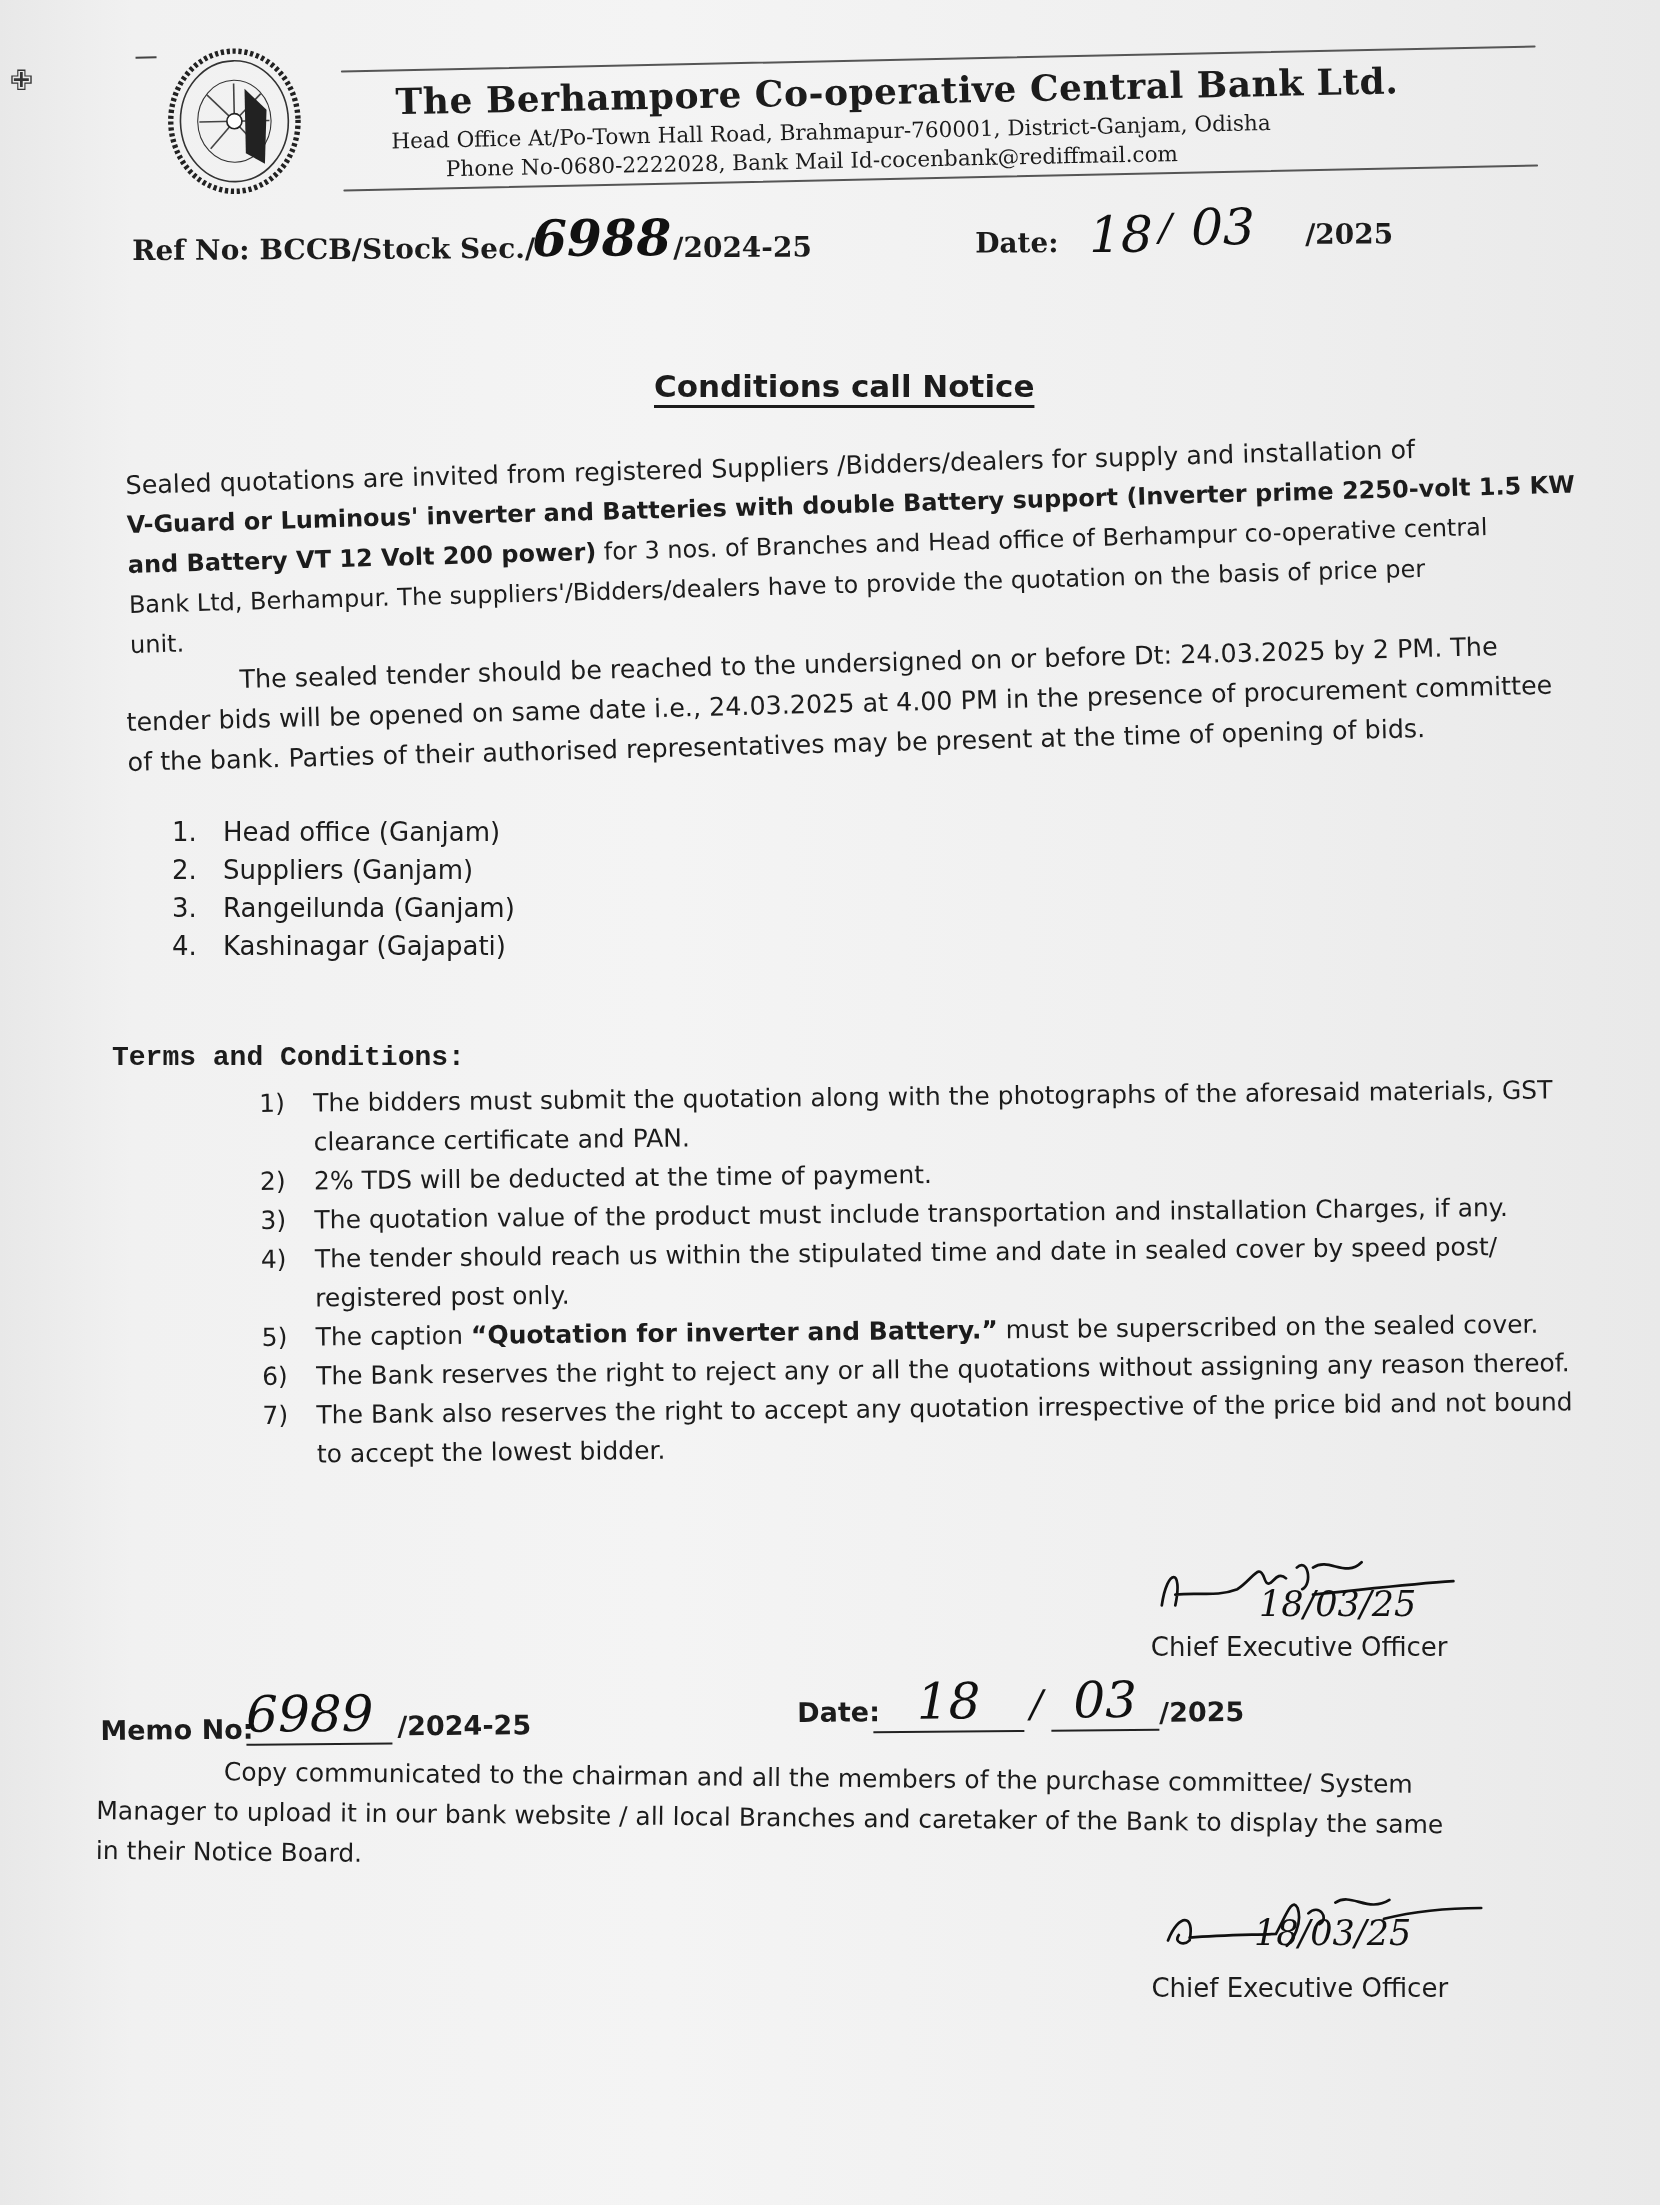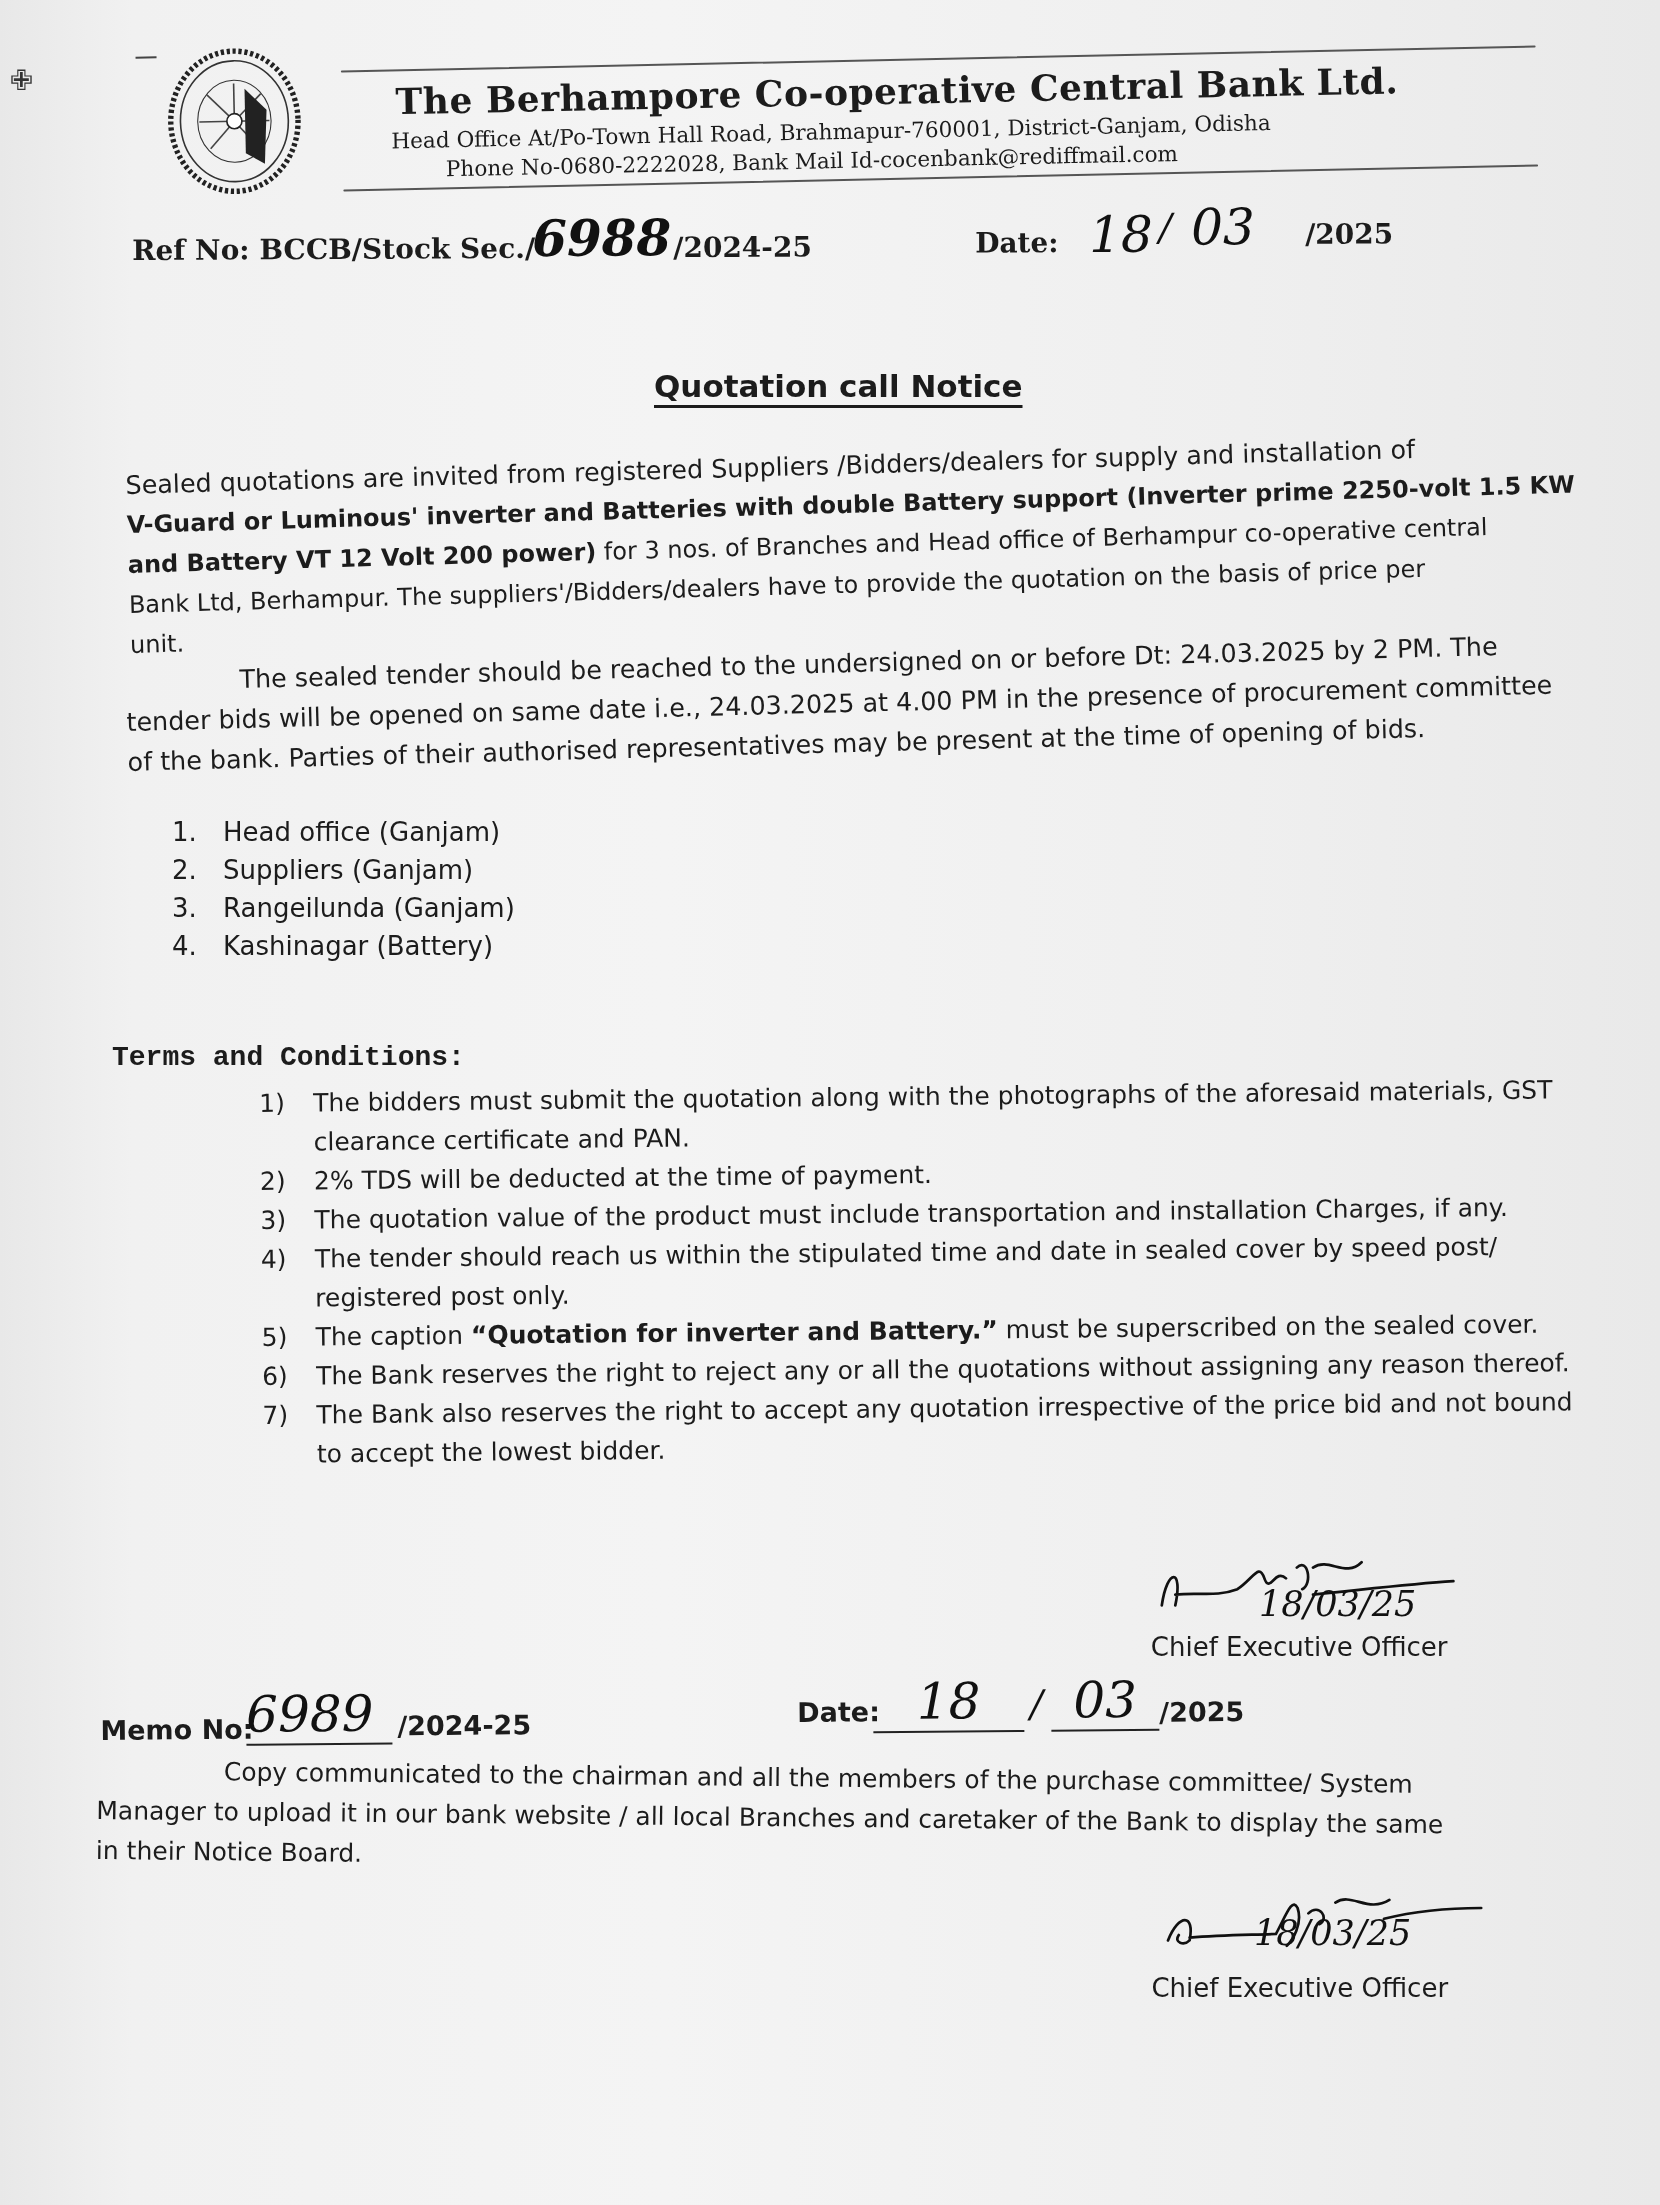--- a/index.html
+++ b/index.html
@@ -99,7 +99,7 @@
     <span class="abs serif-b" style="left:1173px; top:2.2px;">/2025</span>
   </div>
 
-  <div class="title">Quotation call Notice</div>
+  <div class="title">Conditions call Notice</div>
 
   <div class="para1 body-text">
     <div>Sealed quotations are invited from registered Suppliers /Bidders/dealers for supply and installation of</div>

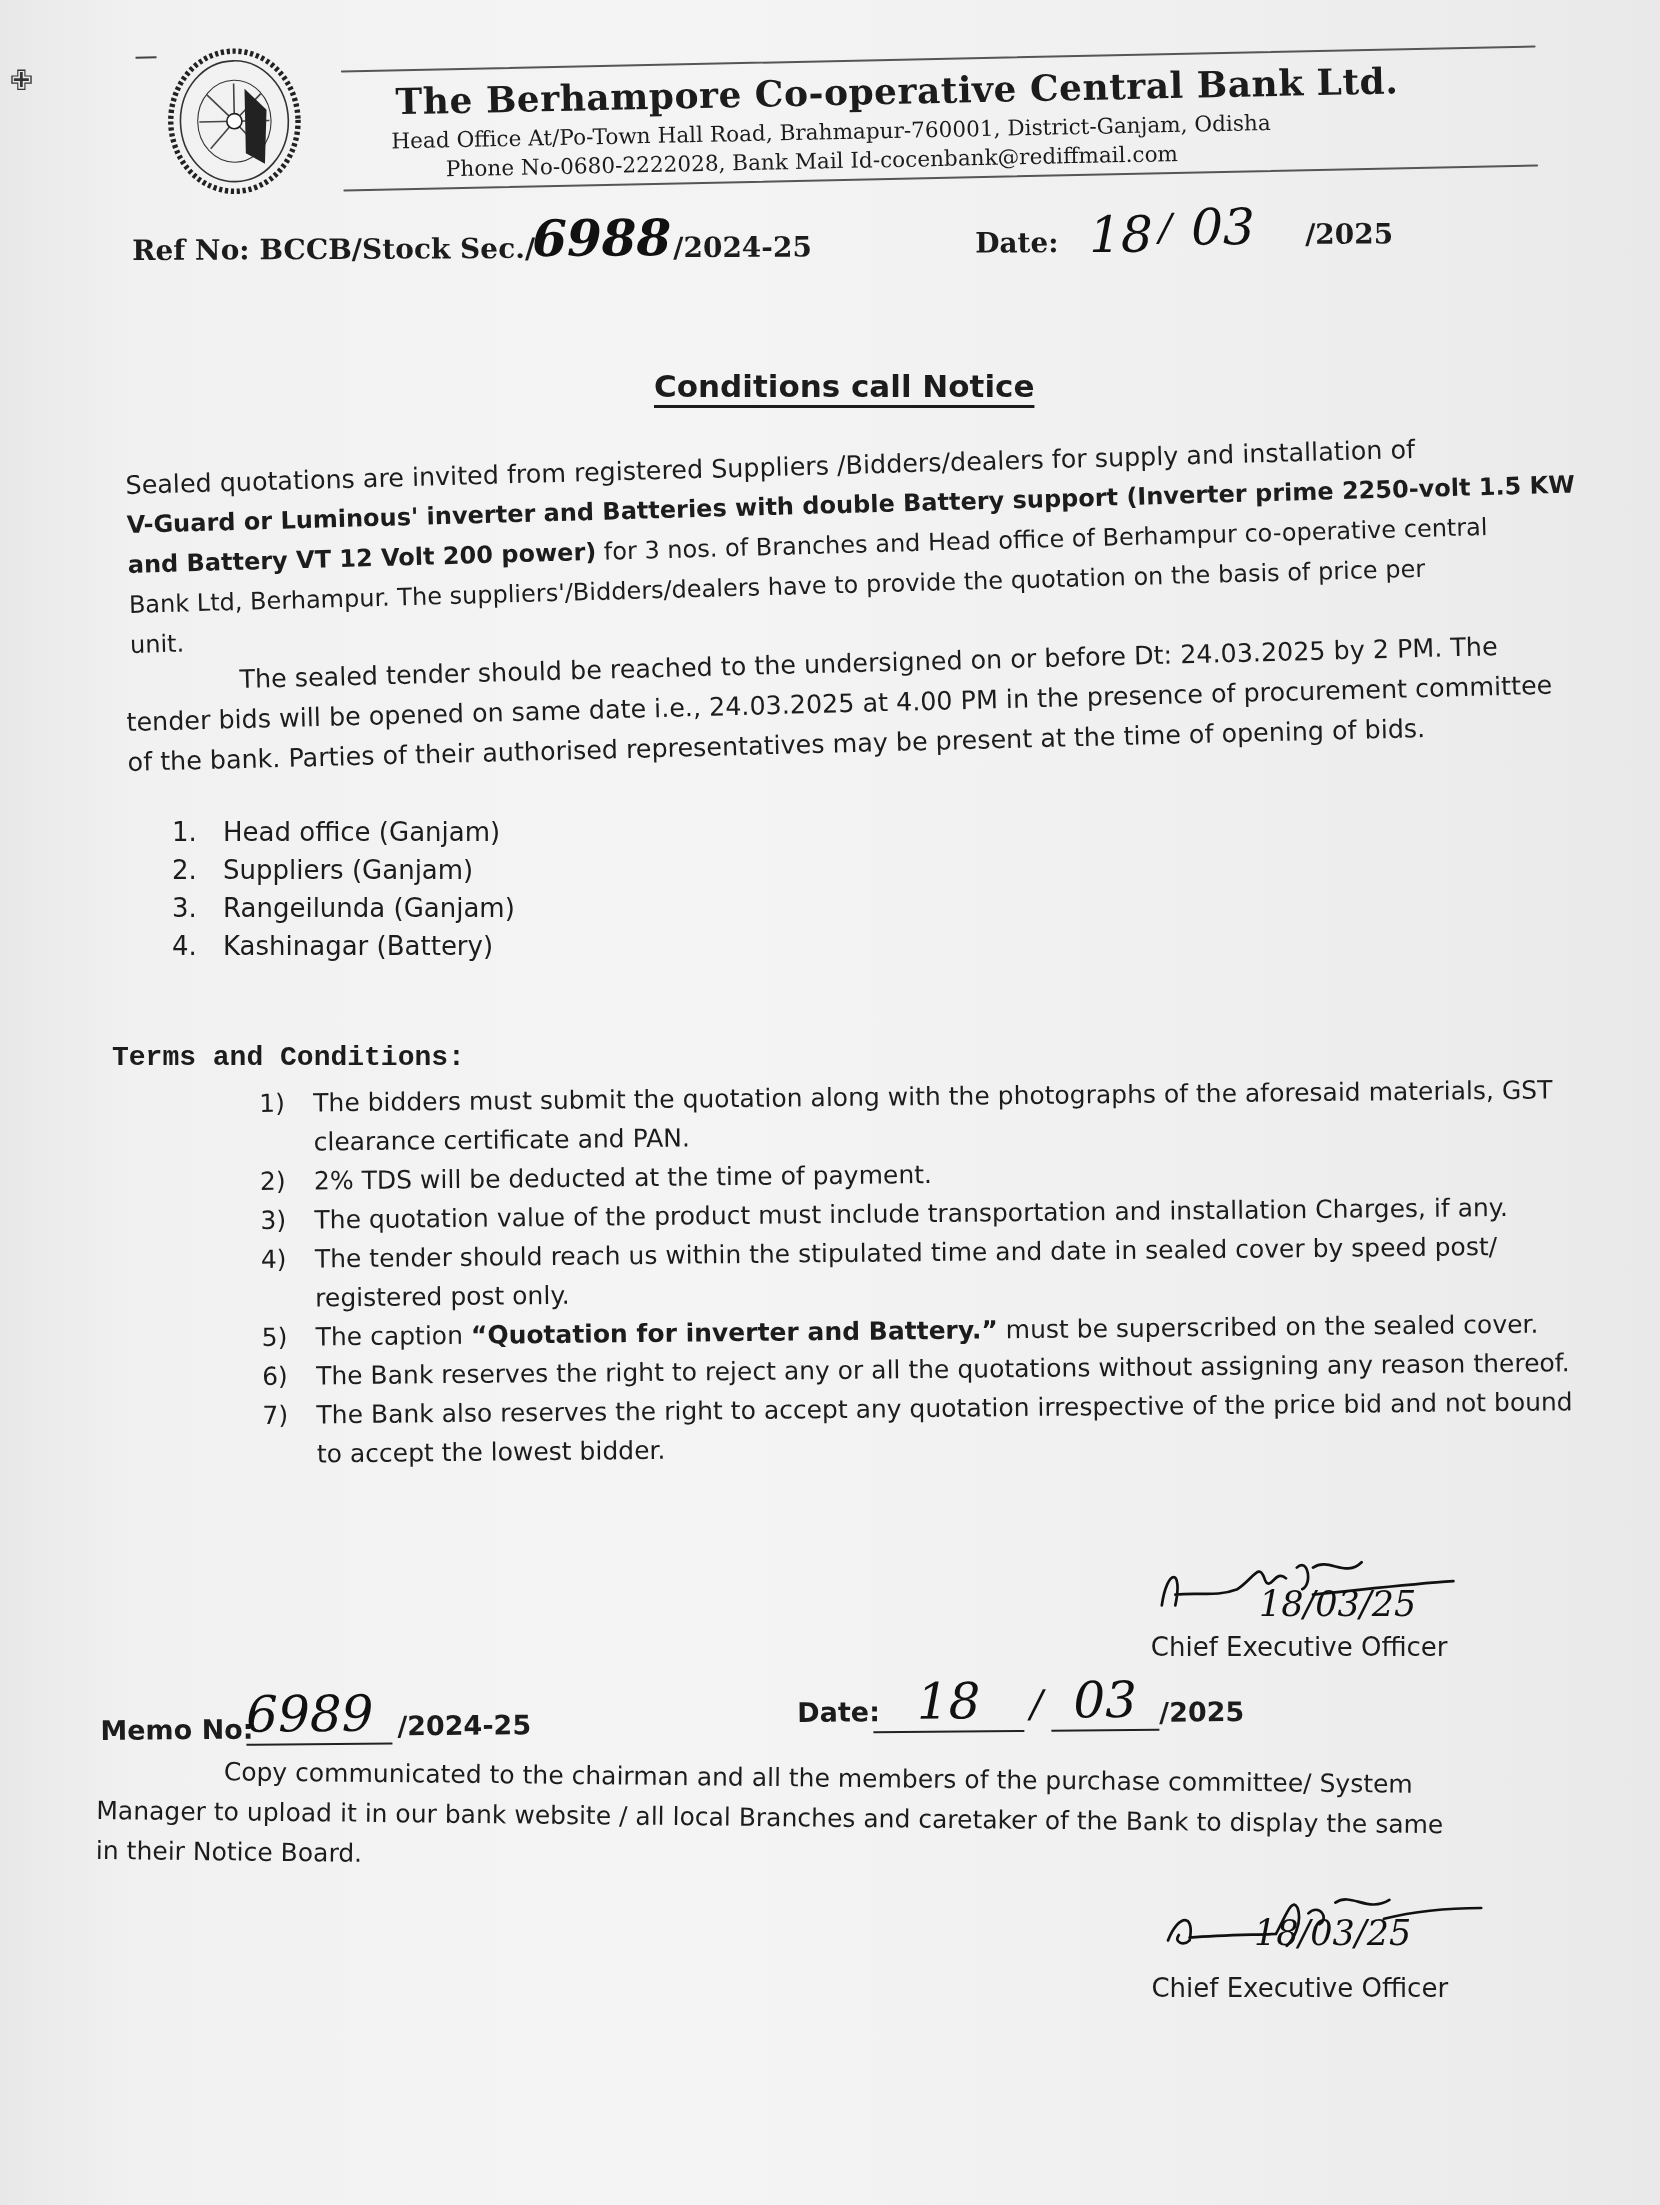--- a/index.html
+++ b/index.html
@@ -119,7 +119,7 @@
     <div class="item"><span class="num">1.</span><span>Head office (Ganjam)</span></div>
     <div class="item"><span class="num">2.</span><span>Suppliers (Ganjam)</span></div>
     <div class="item"><span class="num">3.</span><span>Rangeilunda (Ganjam)</span></div>
-    <div class="item"><span class="num">4.</span><span>Kashinagar (Battery)</span></div>
+    <div class="item"><span class="num">4.</span><span>Kashinagar (Gajapati)</span></div>
   </div>
 
   <div class="terms-h">Terms and Conditions:</div>

